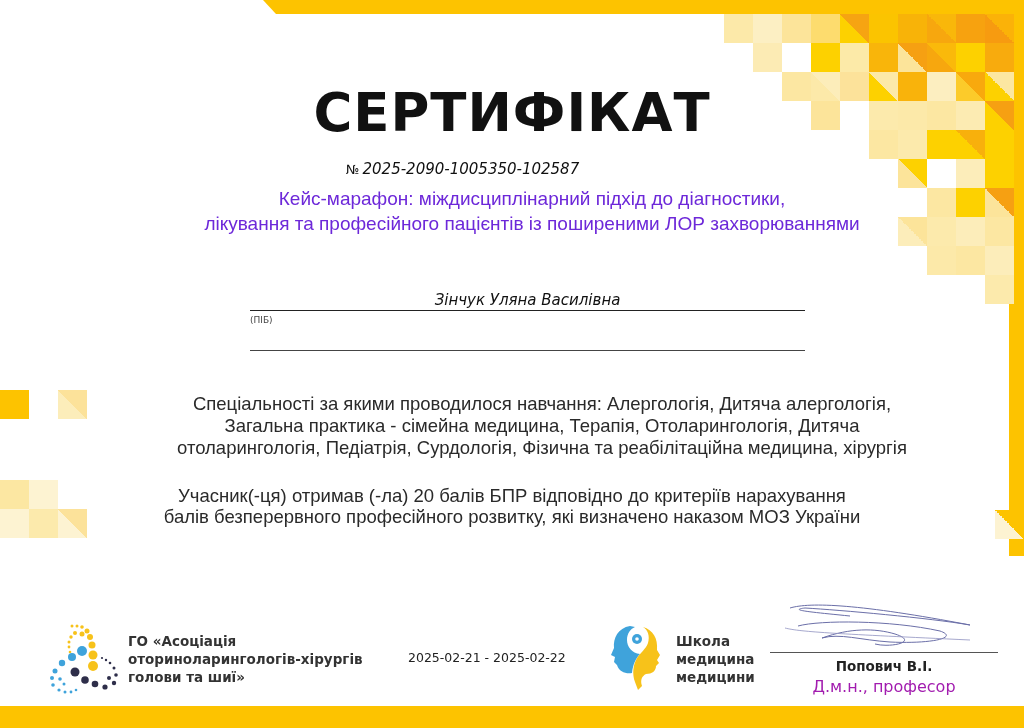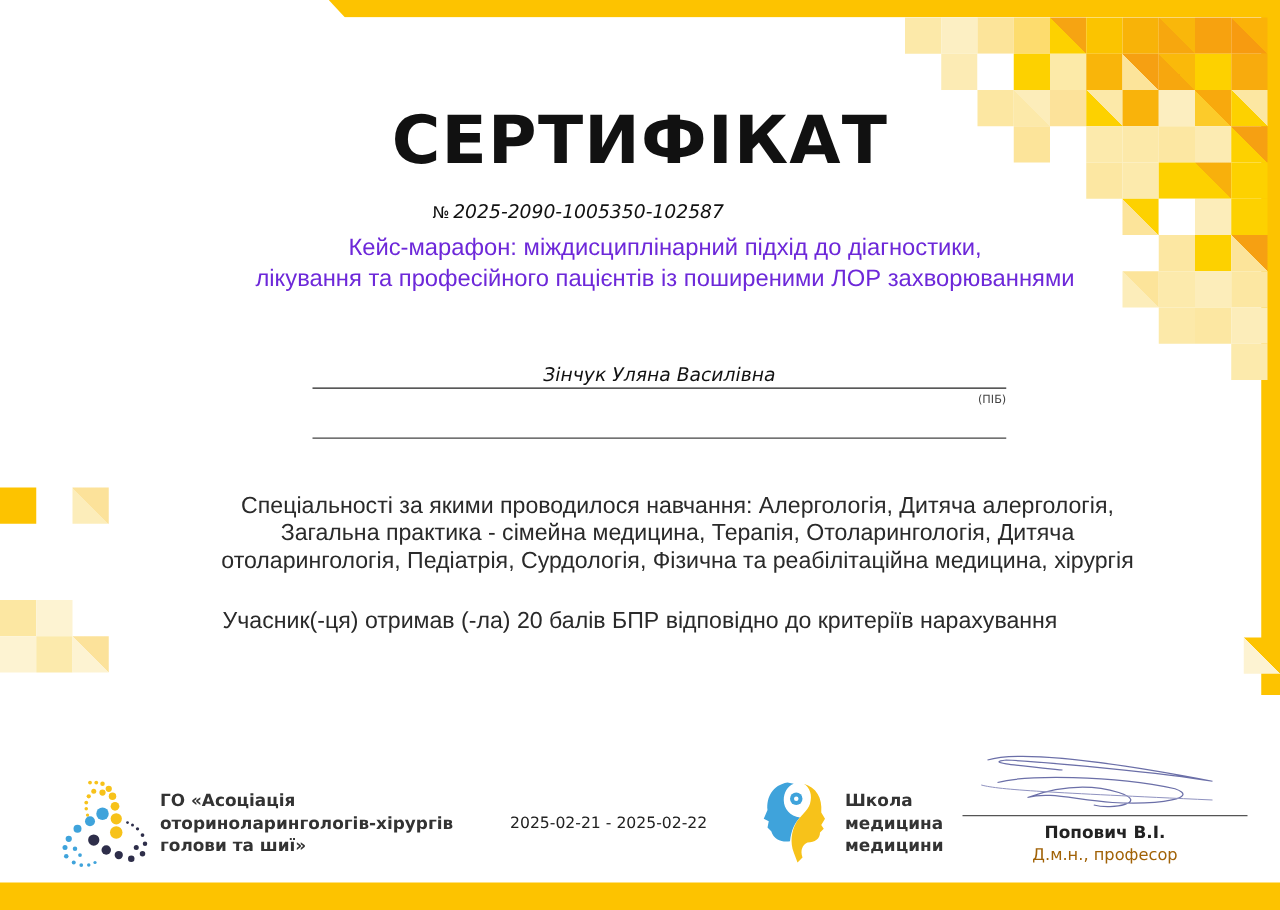--- a/index.html
+++ b/index.html
@@ -46,7 +46,7 @@
     font-size: 15px; font-style: italic; color: #111;
   }
   .line1 { position: absolute; left: 250px; top: 310px; width: 555px; height: 1px; background: #222; }
-  .pib { position: absolute; left: 250px; width: 555px; top: 315px; text-align: right; font-size: 9px; color: #444; }
+  .pib { position: absolute; left: 250px; width: 555px; top: 315px; text-align: left; font-size: 9px; color: #444; }
   .line2 { position: absolute; left: 250px; top: 350px; width: 555px; height: 1px; background: #444; }
   .specs {
     position: absolute; left: 100px; width: 884px; top: 393px; text-align: center;

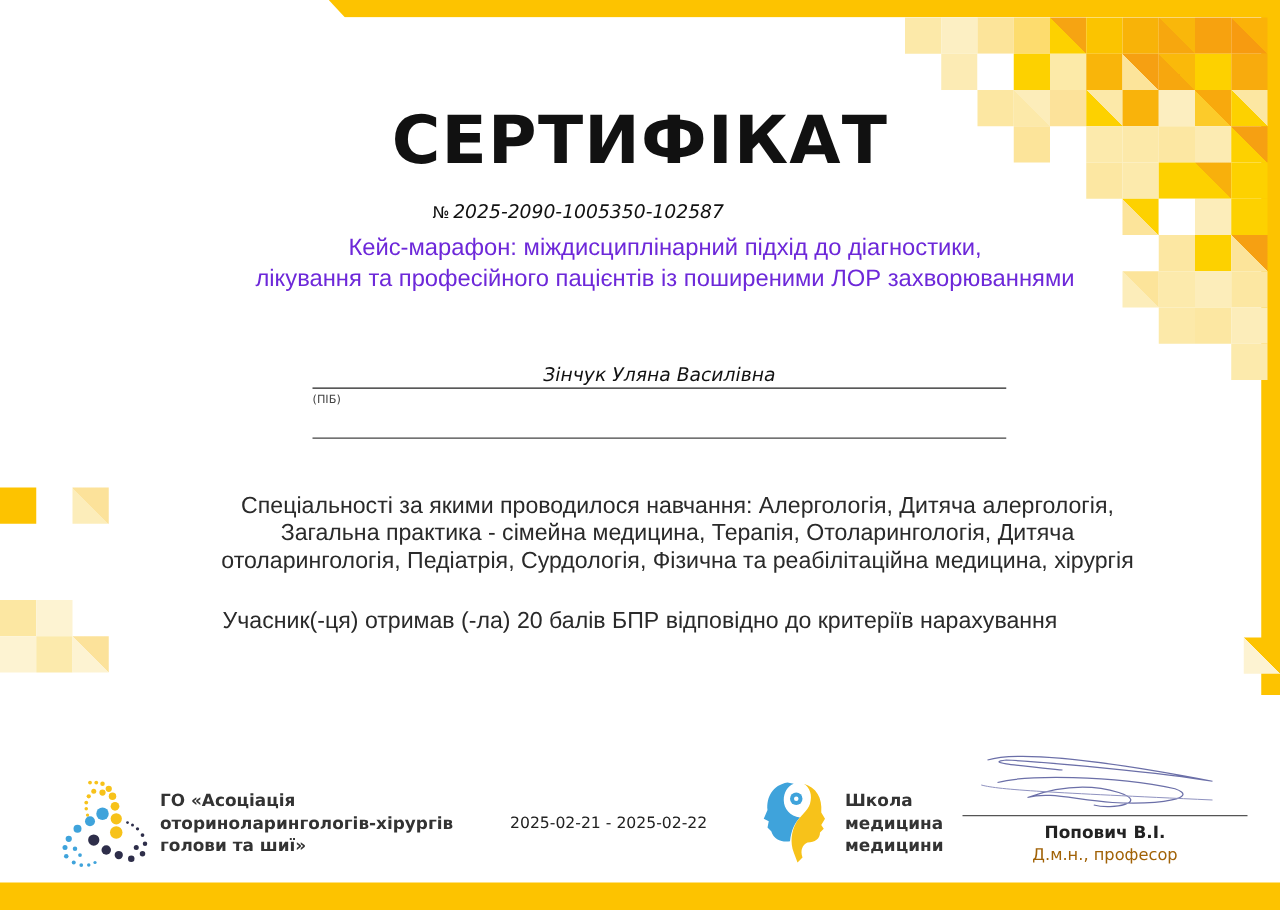--- a/index.html
+++ b/index.html
@@ -179,6 +179,7 @@
 
 <div class="bpr">
   <div>Учасник(-ця) отримав (-ла) 20 балів БПР відповідно до критеріїв нарахування</div>
+  <div>балів безперервного професійного розвитку, які визначено наказом МОЗ України</div>
 </div>
 
 <div class="abs" style="left:44px;top:622px;width:76px;height:72px;">

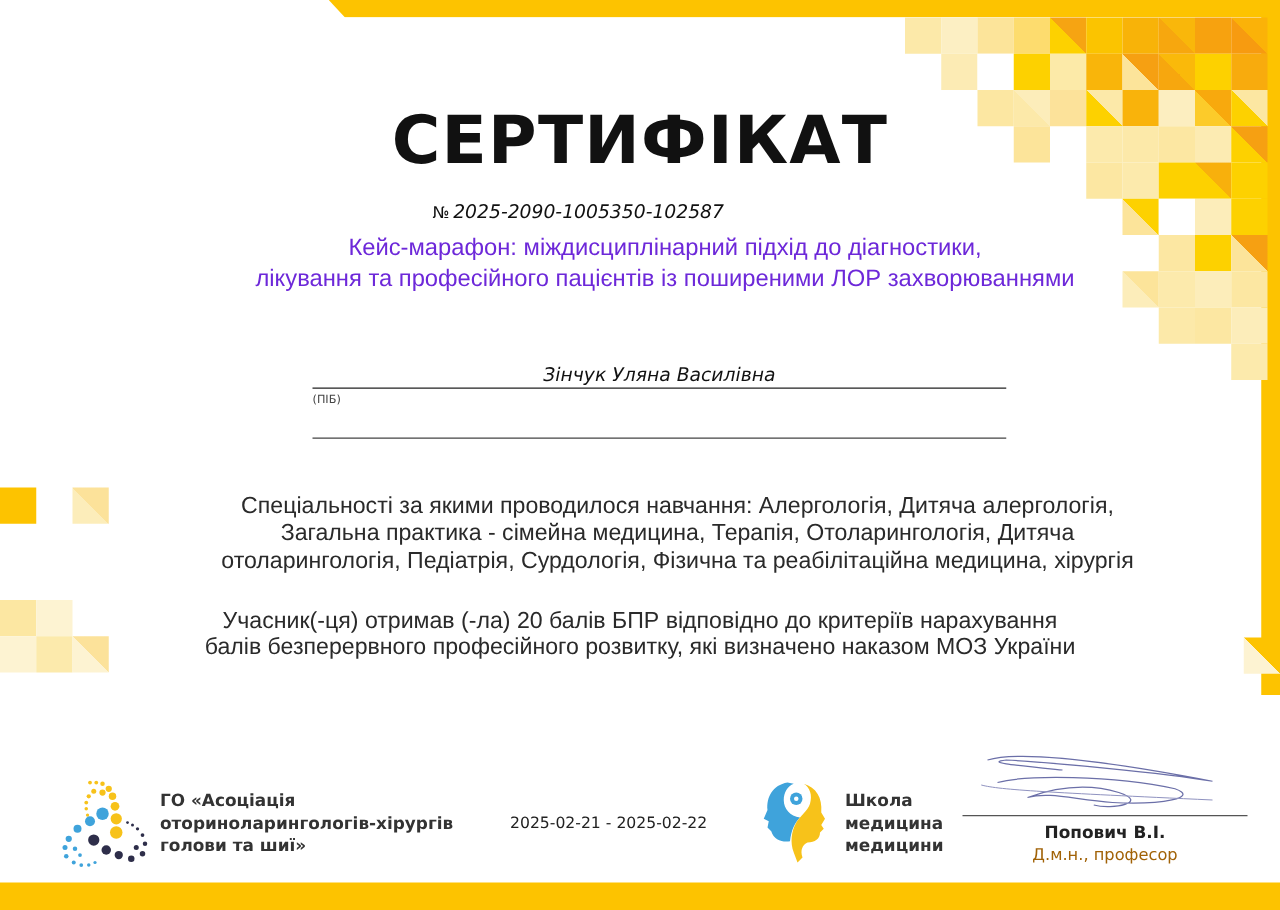--- a/index.html
+++ b/index.html
@@ -70,7 +70,7 @@
   }
   .signer-title {
     position: absolute; left: 770px; width: 228px; top: 677px; text-align: center;
-    font-size: 13px; color: #a16207;
+    font-size: 16px; color: #a21caf;
   }
 </style>
 </head>

